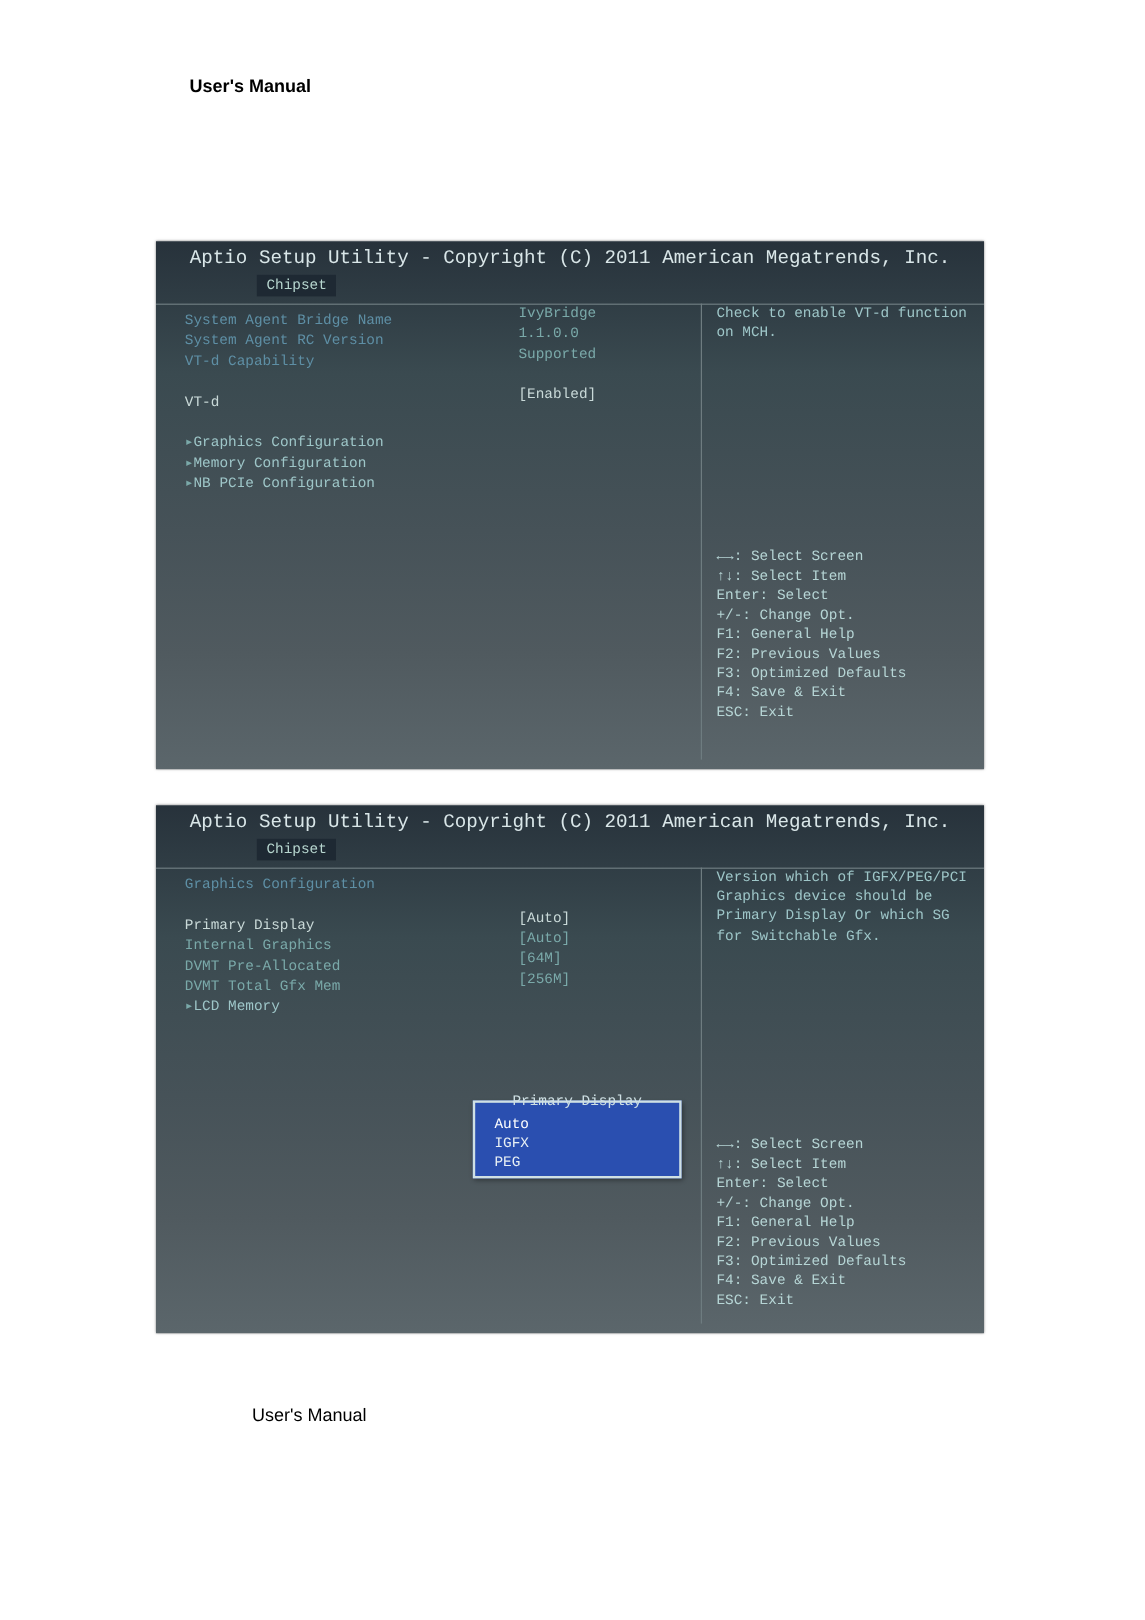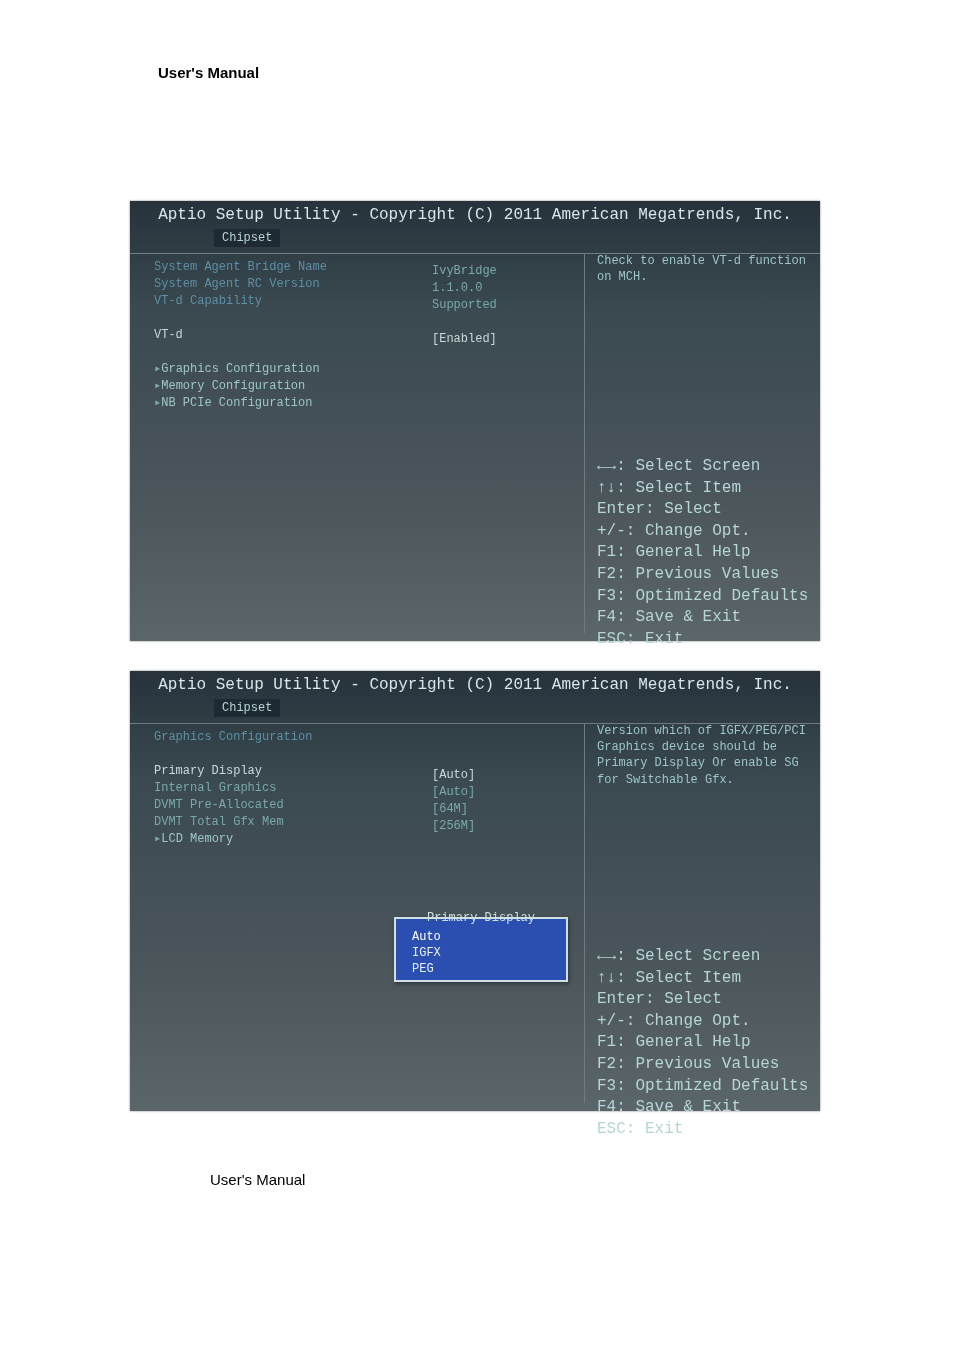--- a/index.html
+++ b/index.html
@@ -68,7 +68,7 @@
   }
   .col-mid {
     position: absolute;
-    left: 290px; top: 22px;
+    left: 290px; top: 12px;
     width: 170px;
   }
   .col-right {

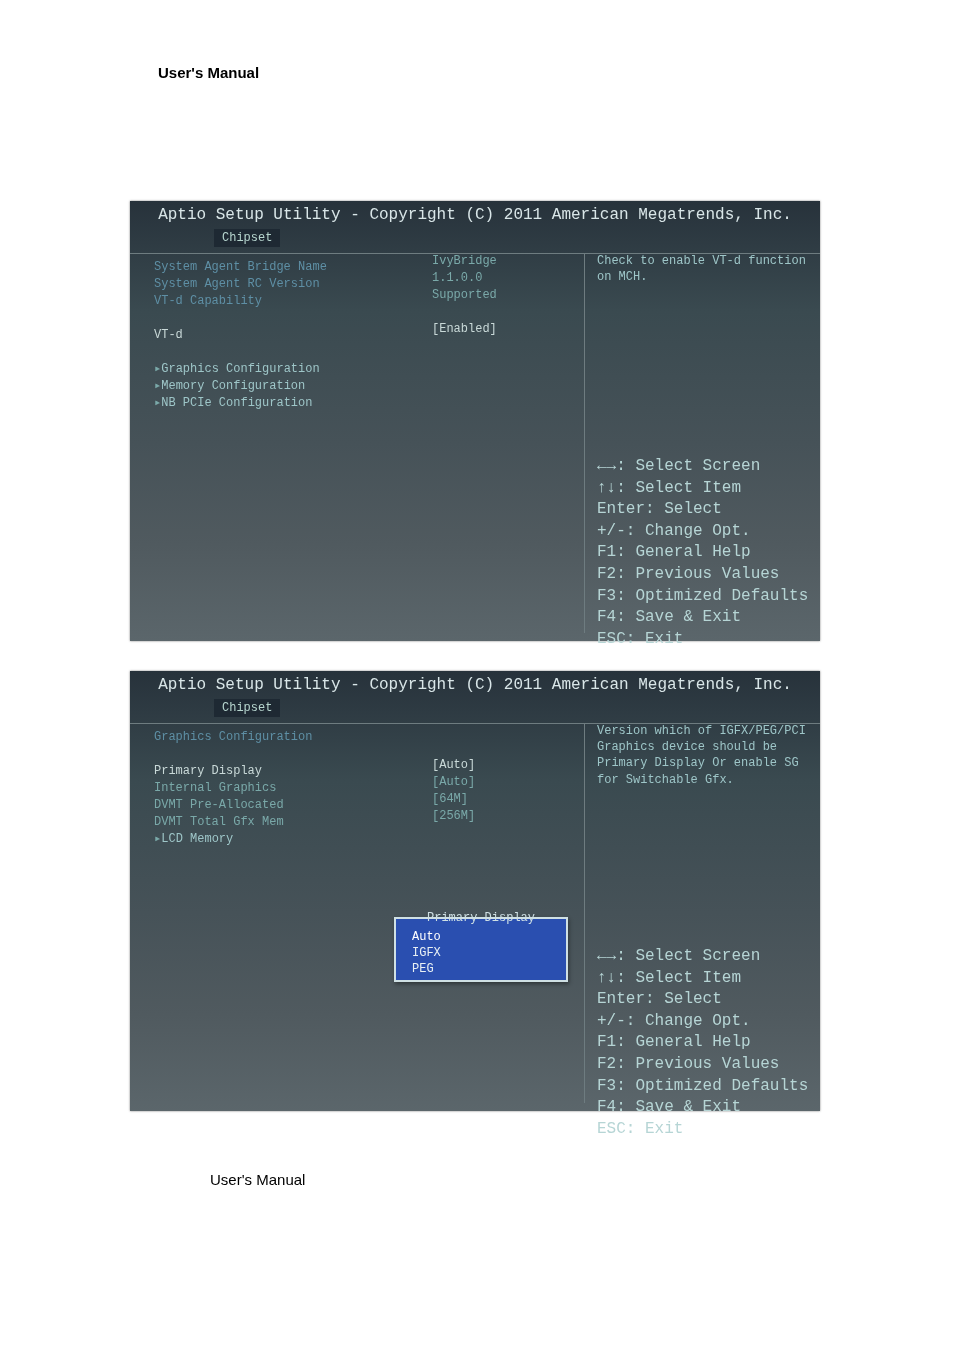--- a/index.html
+++ b/index.html
@@ -90,7 +90,7 @@
     width: 215px;
     padding-left: 12px;
     color: #b6d5d5;
-    font-size: 16px;
+    font-size: 12px;
   }
   .help-block .line { white-space: nowrap; }
   .popup {

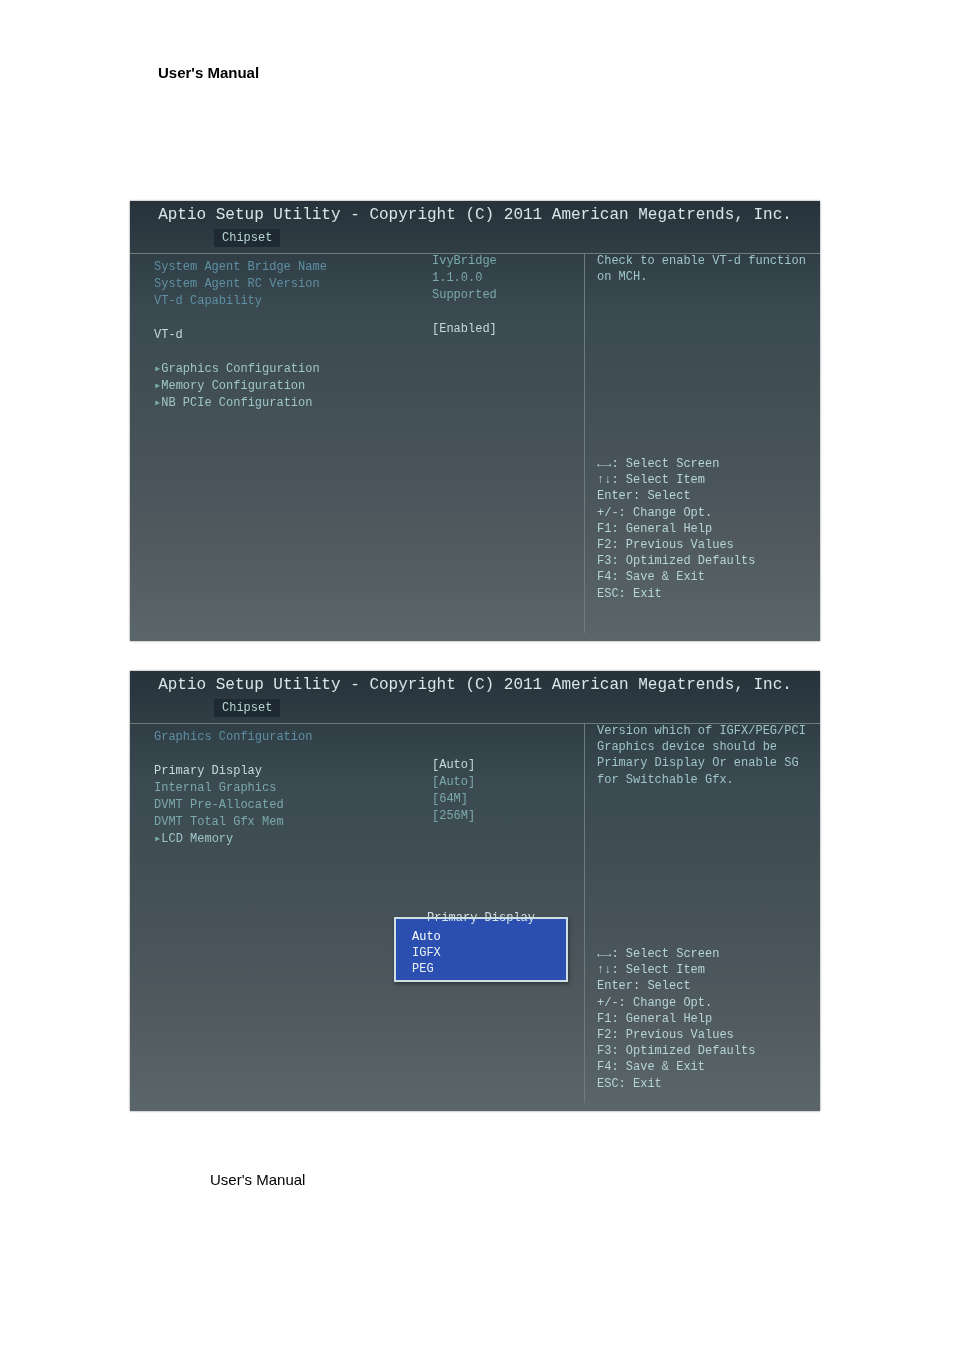--- a/index.html
+++ b/index.html
@@ -215,7 +215,7 @@
         <div class="col-right">
           <div>Version which of IGFX/PEG/PCI</div>
           <div>Graphics device should be</div>
-          <div>Primary Display Or enable SG</div>
+          <div>Primary Display Or which SG</div>
           <div>for Switchable Gfx.</div>
         </div>
 

